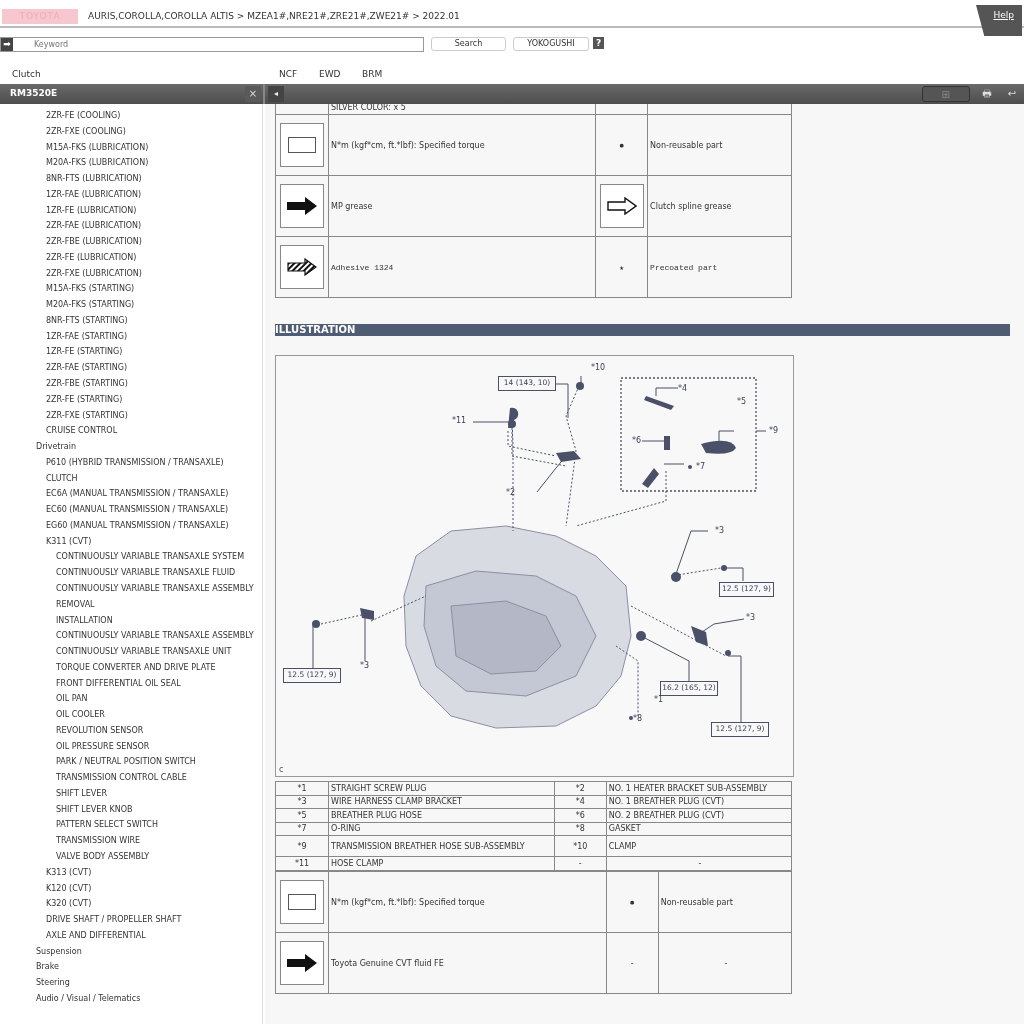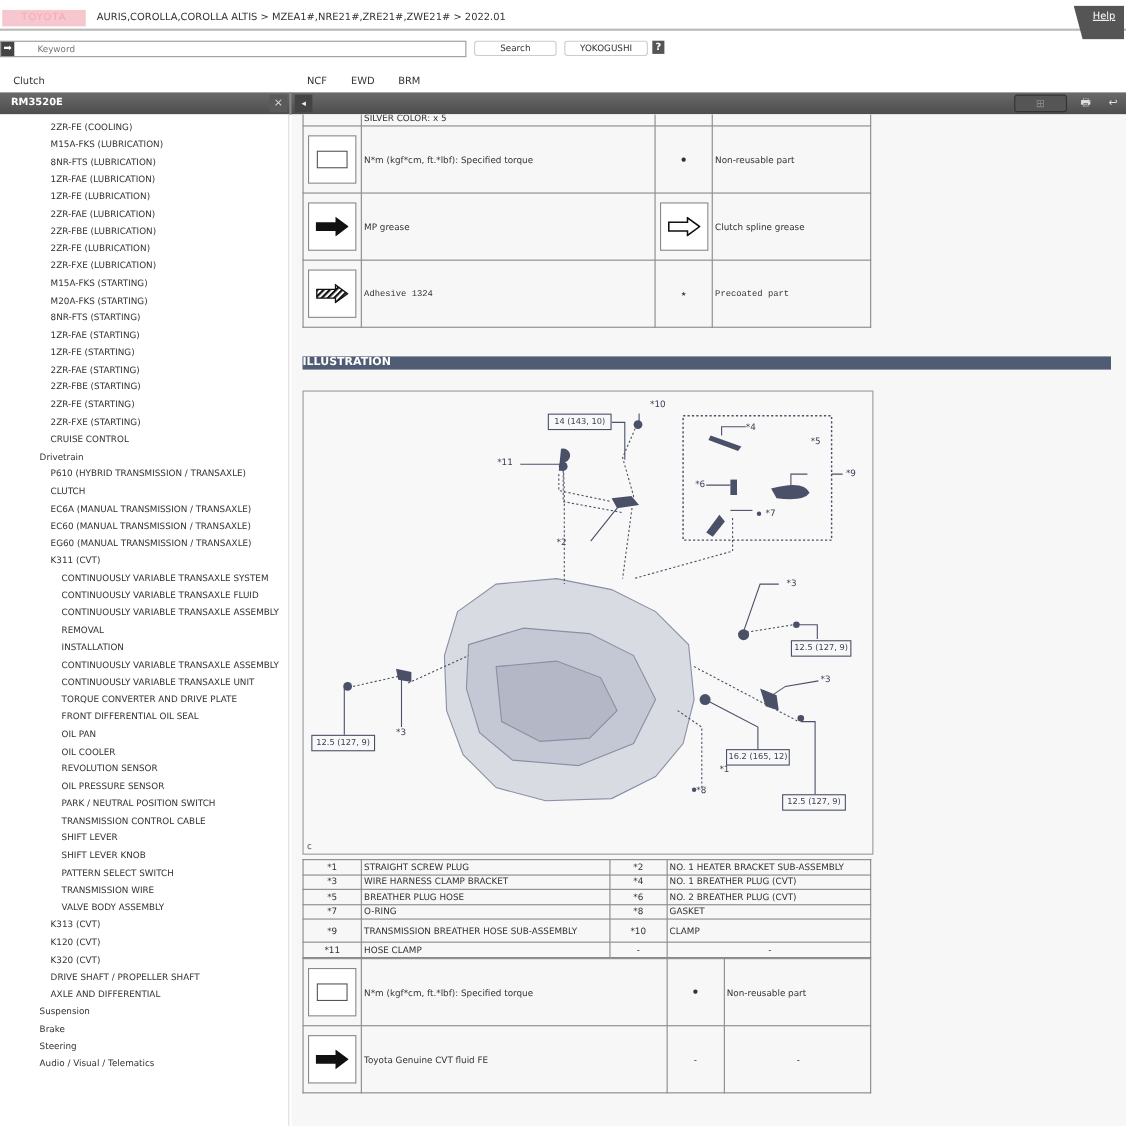--- a/index.html
+++ b/index.html
@@ -96,6 +96,7 @@
 <div id="sidebar">
   <div id="tree">
       <div class="ti l2"><span>2ZR-FE (COOLING)</span></div>
+      <div class="ti l2"><span>2ZR-FXE (COOLING)</span></div>
       <div class="ti l2"><span>M15A-FKS (LUBRICATION)</span></div>
       <div class="ti l2"><span>8NR-FTS (LUBRICATION)</span></div>
       <div class="ti l2"><span>1ZR-FAE (LUBRICATION)</span></div>

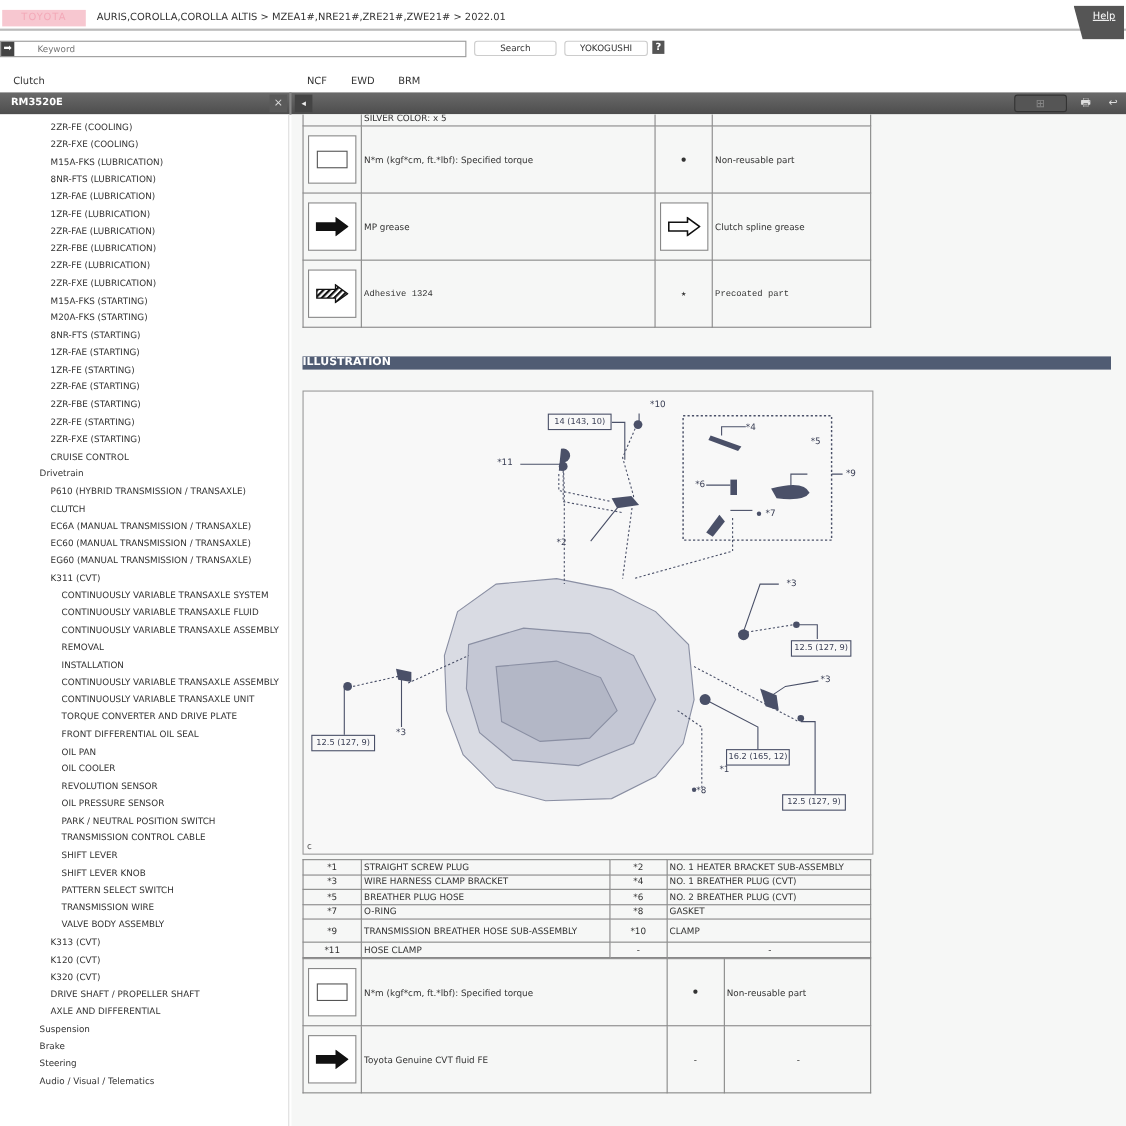--- a/index.html
+++ b/index.html
@@ -98,6 +98,7 @@
       <div class="ti l2"><span>2ZR-FE (COOLING)</span></div>
       <div class="ti l2"><span>2ZR-FXE (COOLING)</span></div>
       <div class="ti l2"><span>M15A-FKS (LUBRICATION)</span></div>
+      <div class="ti l2"><span>M20A-FKS (LUBRICATION)</span></div>
       <div class="ti l2"><span>8NR-FTS (LUBRICATION)</span></div>
       <div class="ti l2"><span>1ZR-FAE (LUBRICATION)</span></div>
       <div class="ti l2"><span>1ZR-FE (LUBRICATION)</span></div>

